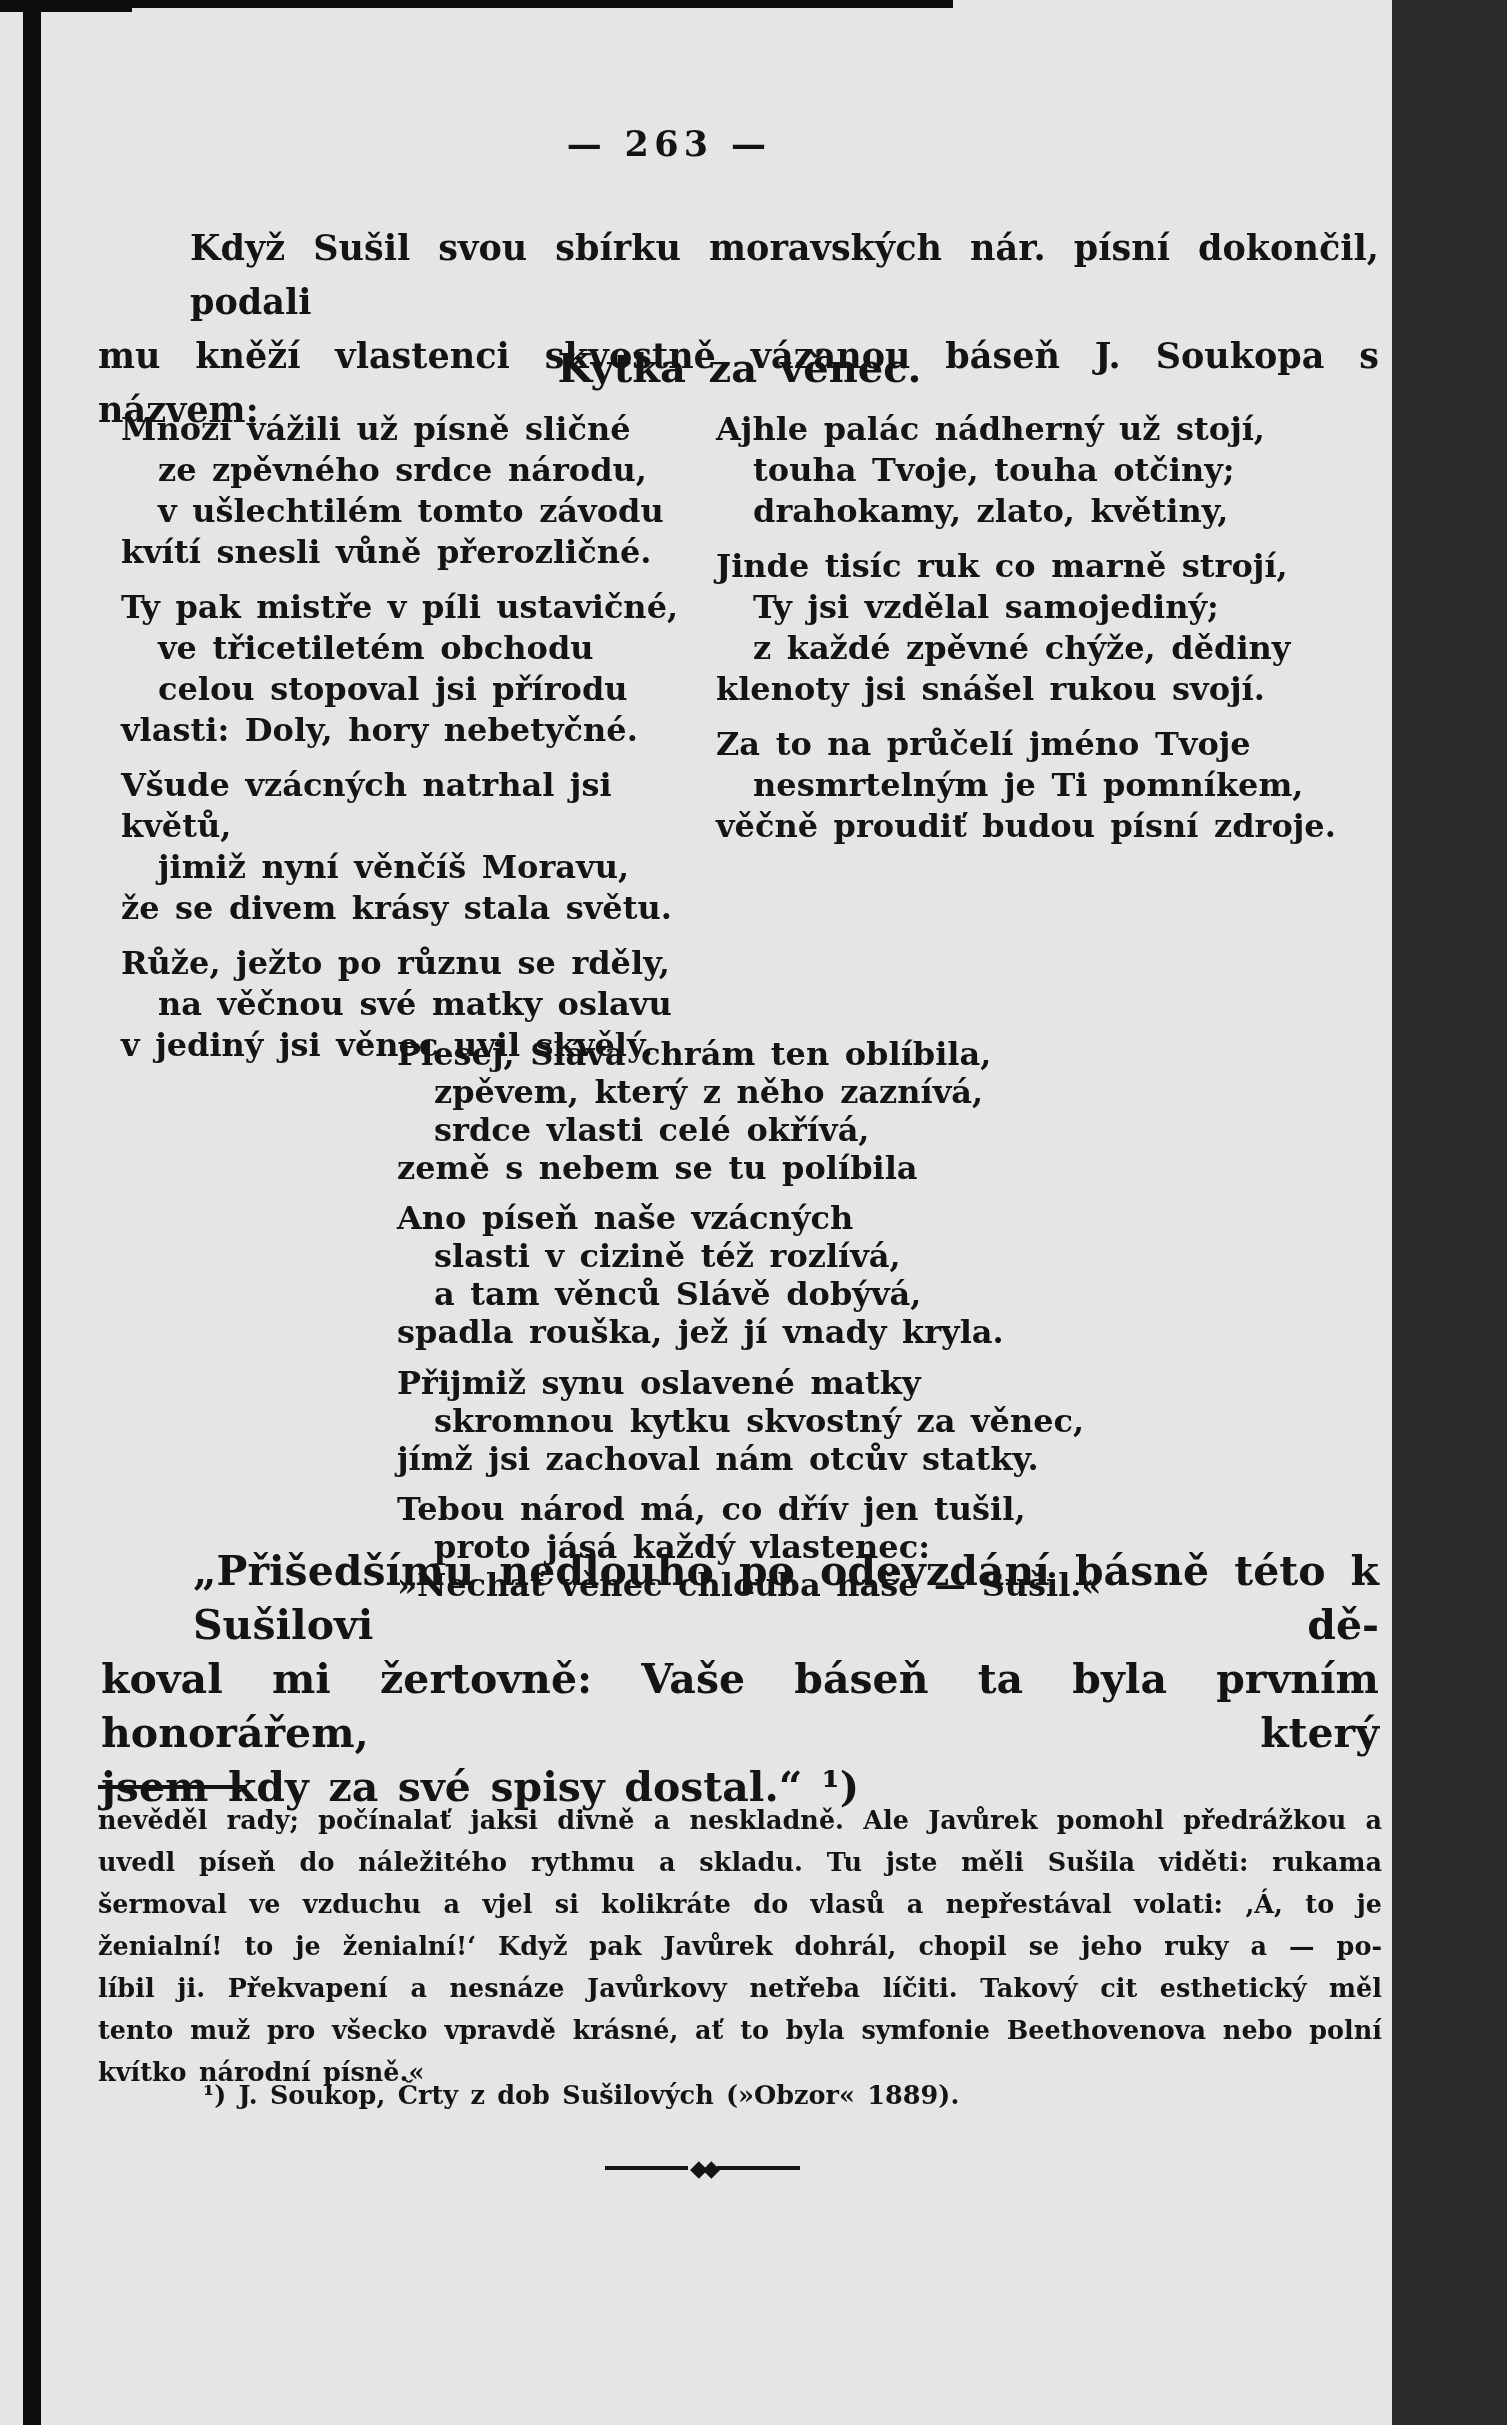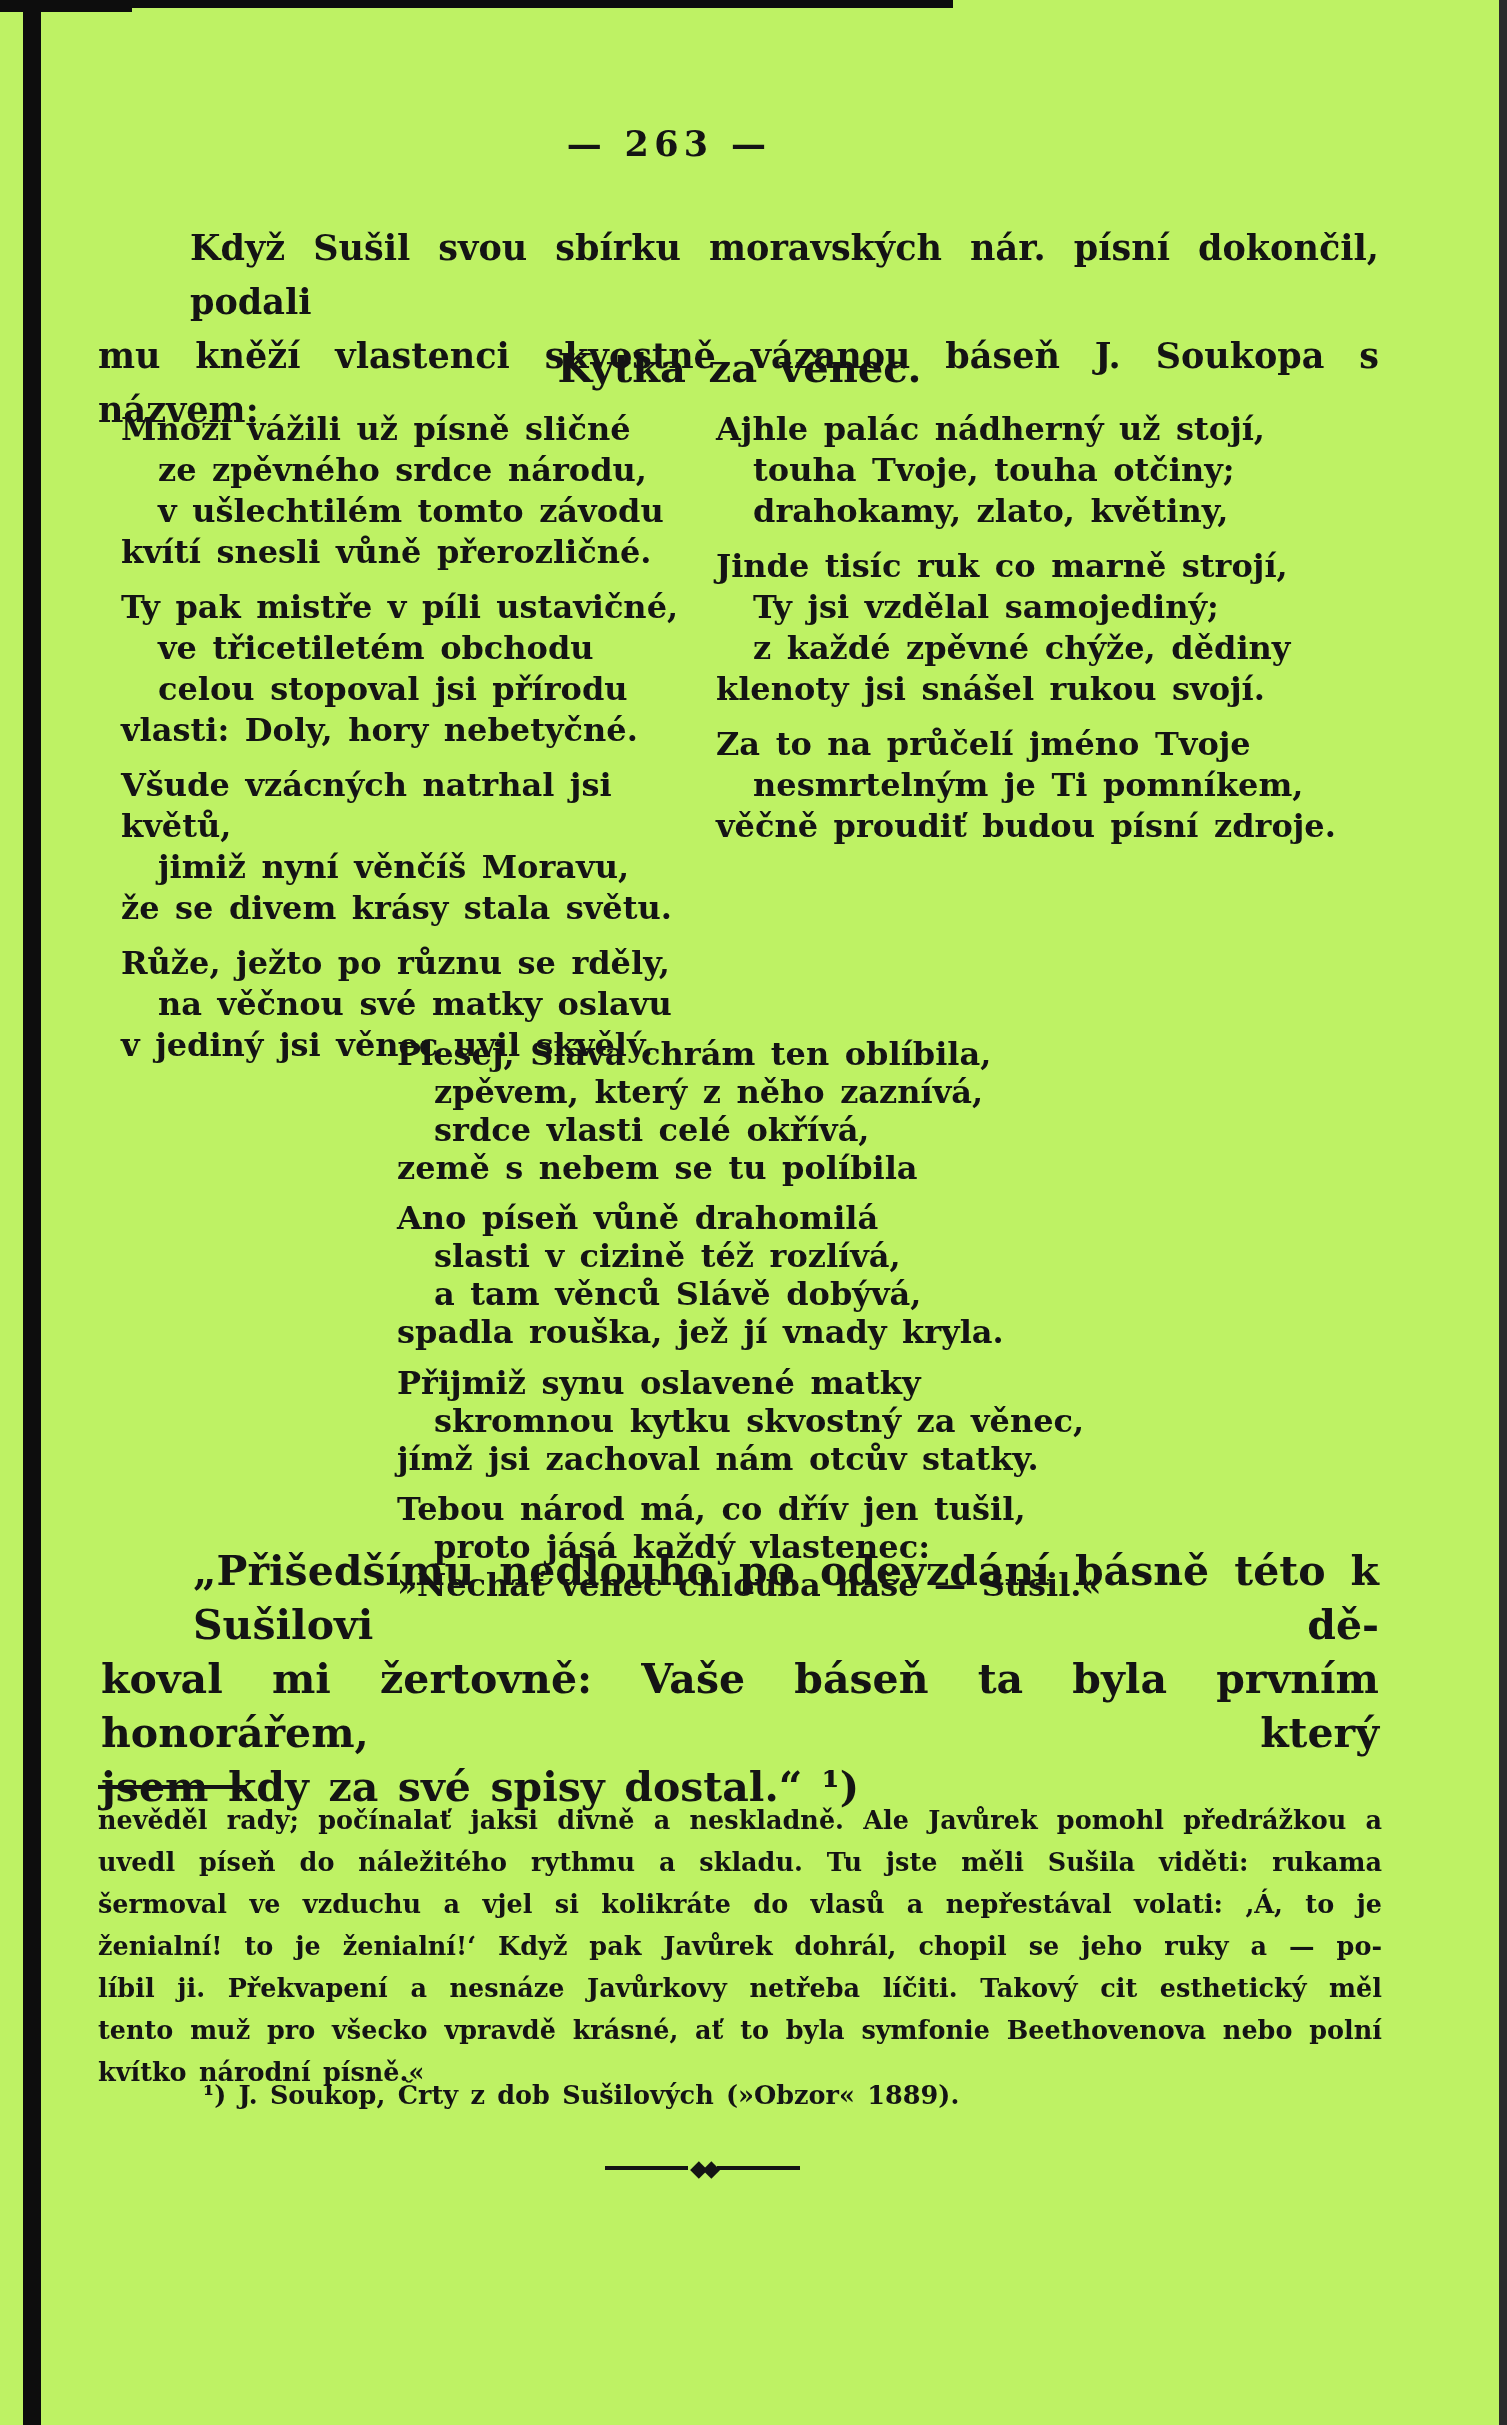--- a/index.html
+++ b/index.html
@@ -5,8 +5,8 @@
   html,body { margin:0; padding:0; background:#2b2b2b; }
   .page {
     position:relative;
-    width:1499px; height:2426px;
-    background:#bef264;
+    width:1392px; height:2426px;
+    background:#e5e5e5;
     font-family:"DejaVu Serif", serif;
     color:#141414;
     overflow:hidden;

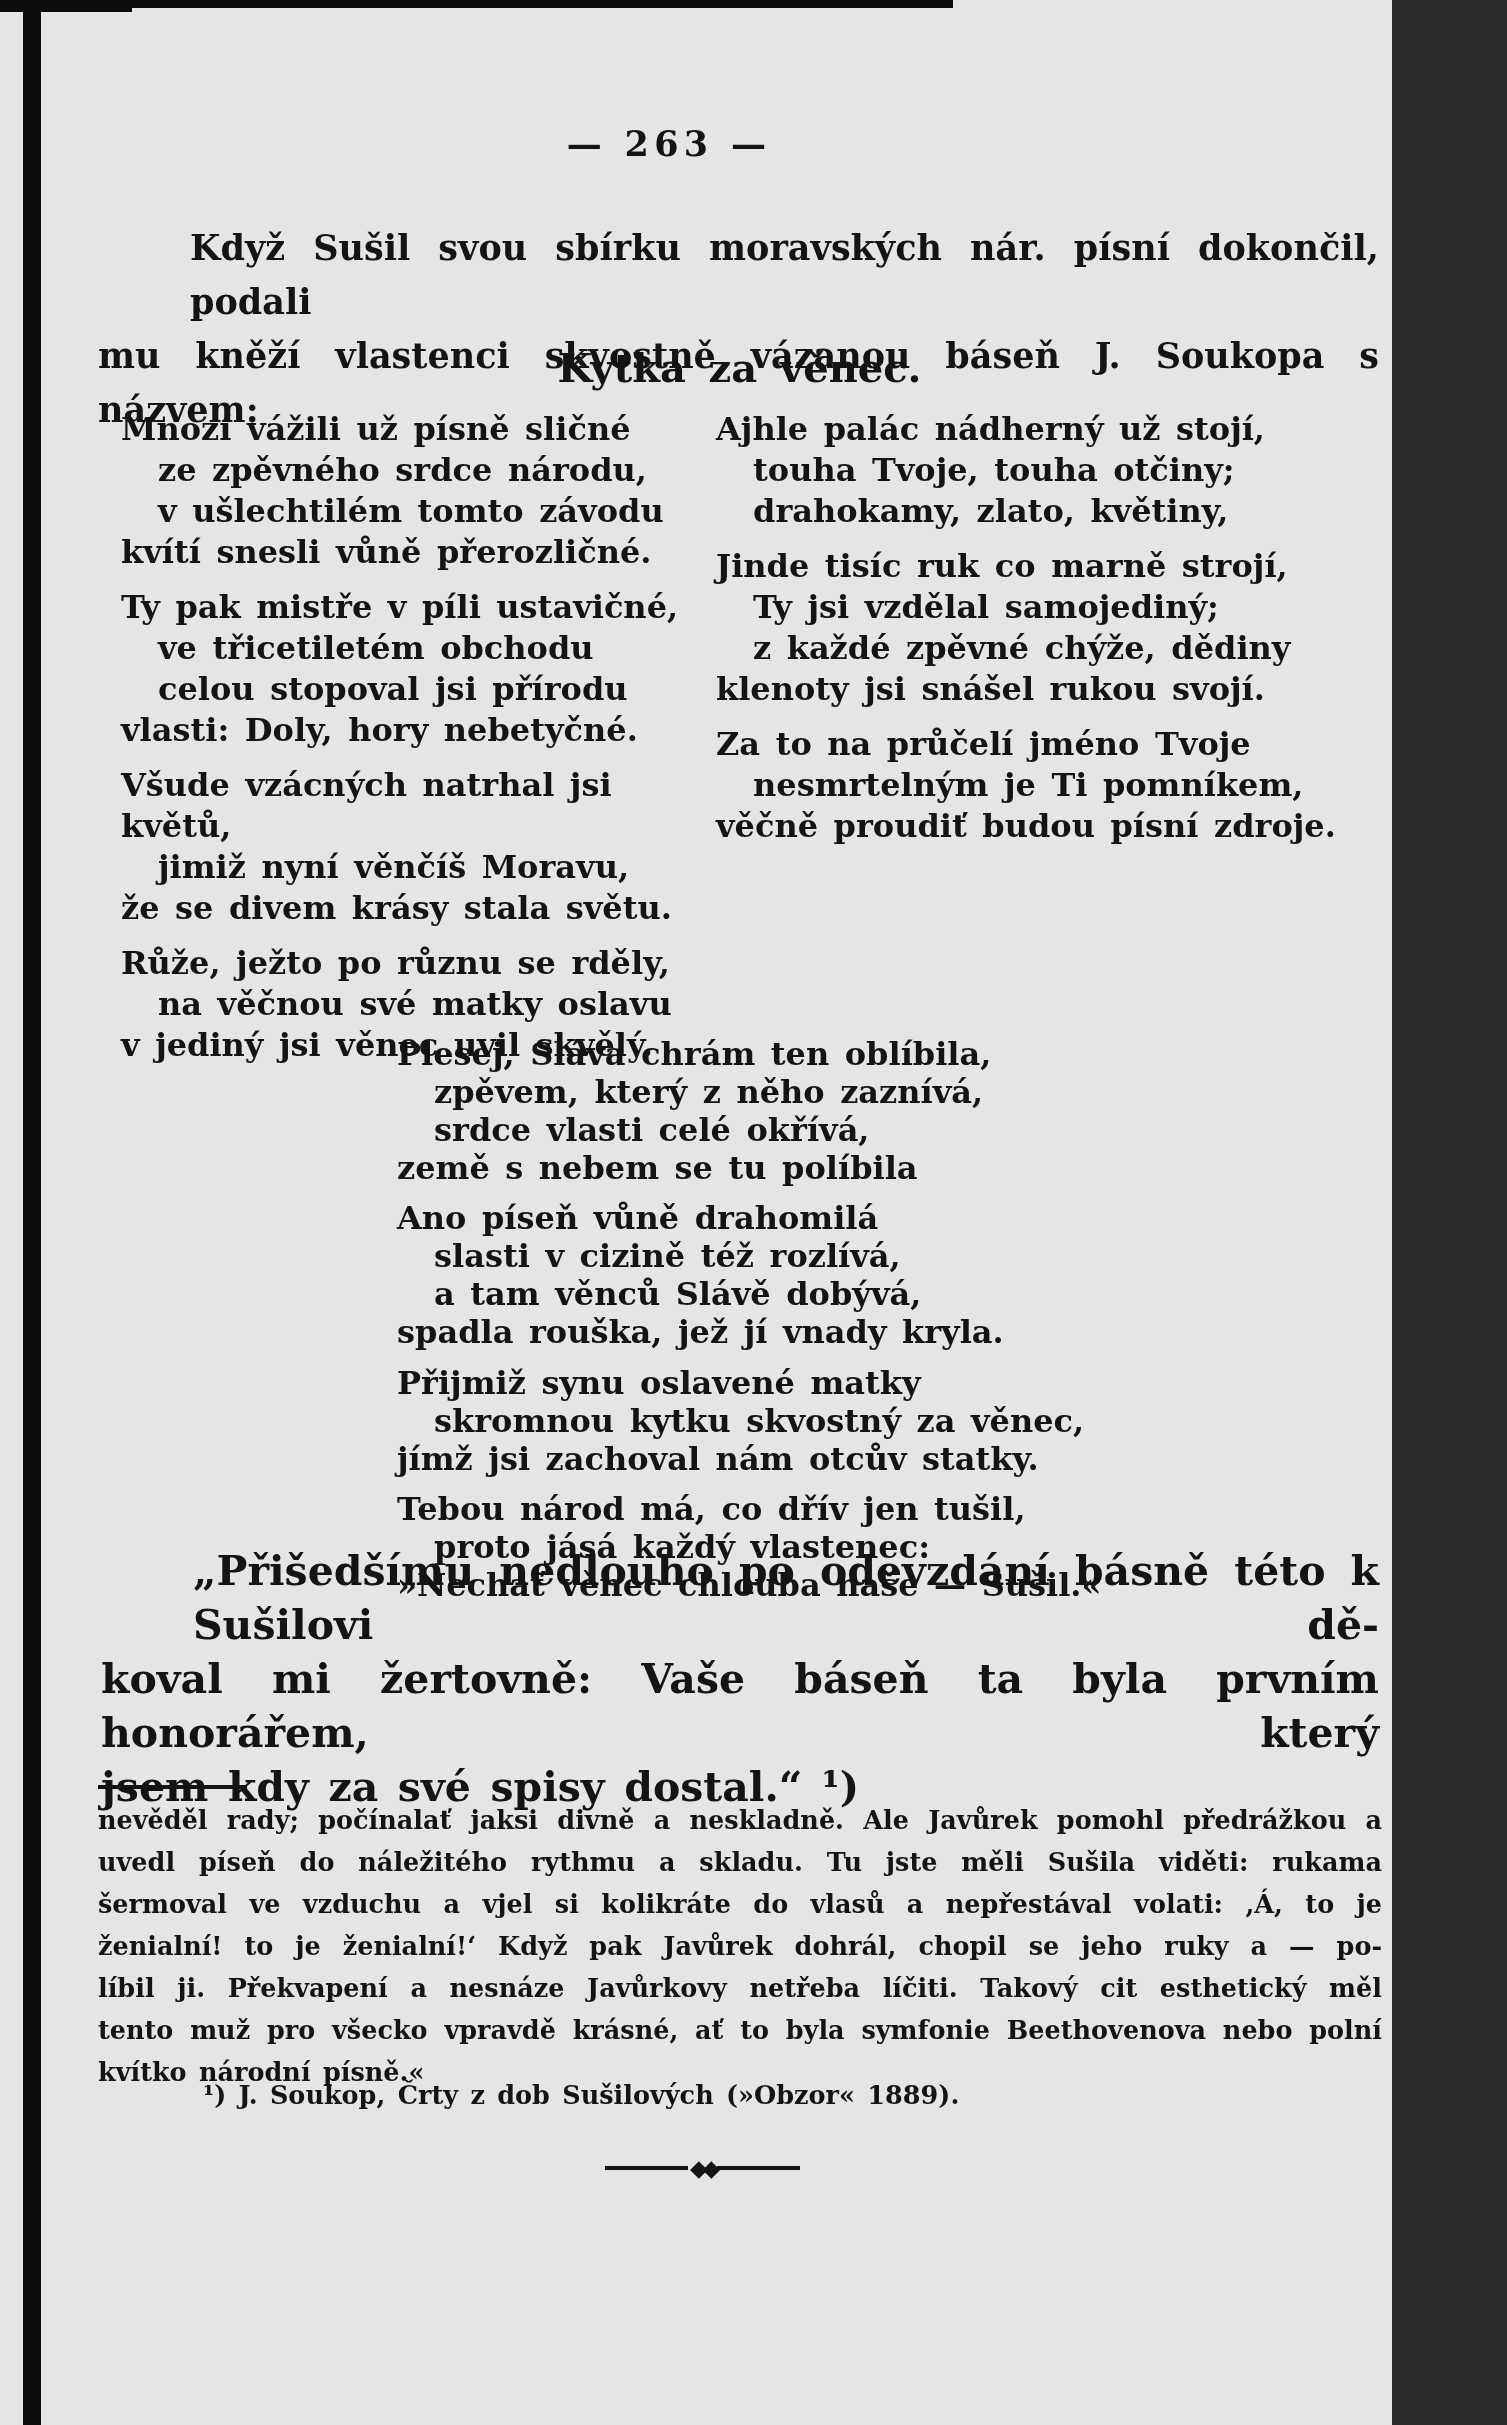--- a/index.html
+++ b/index.html
@@ -126,7 +126,7 @@
       <div class="pline">země s nebem se tu políbila</div>
     </div>
     <div class="stanza">
-      <div class="pline">Ano píseň vůně drahomilá</div>
+      <div class="pline">Ano píseň naše vzácných</div>
       <div class="pline indent">slasti v cizině též rozlívá,</div>
       <div class="pline indent">a tam věnců Slávě dobývá,</div>
       <div class="pline">spadla rouška, jež jí vnady kryla.</div>

